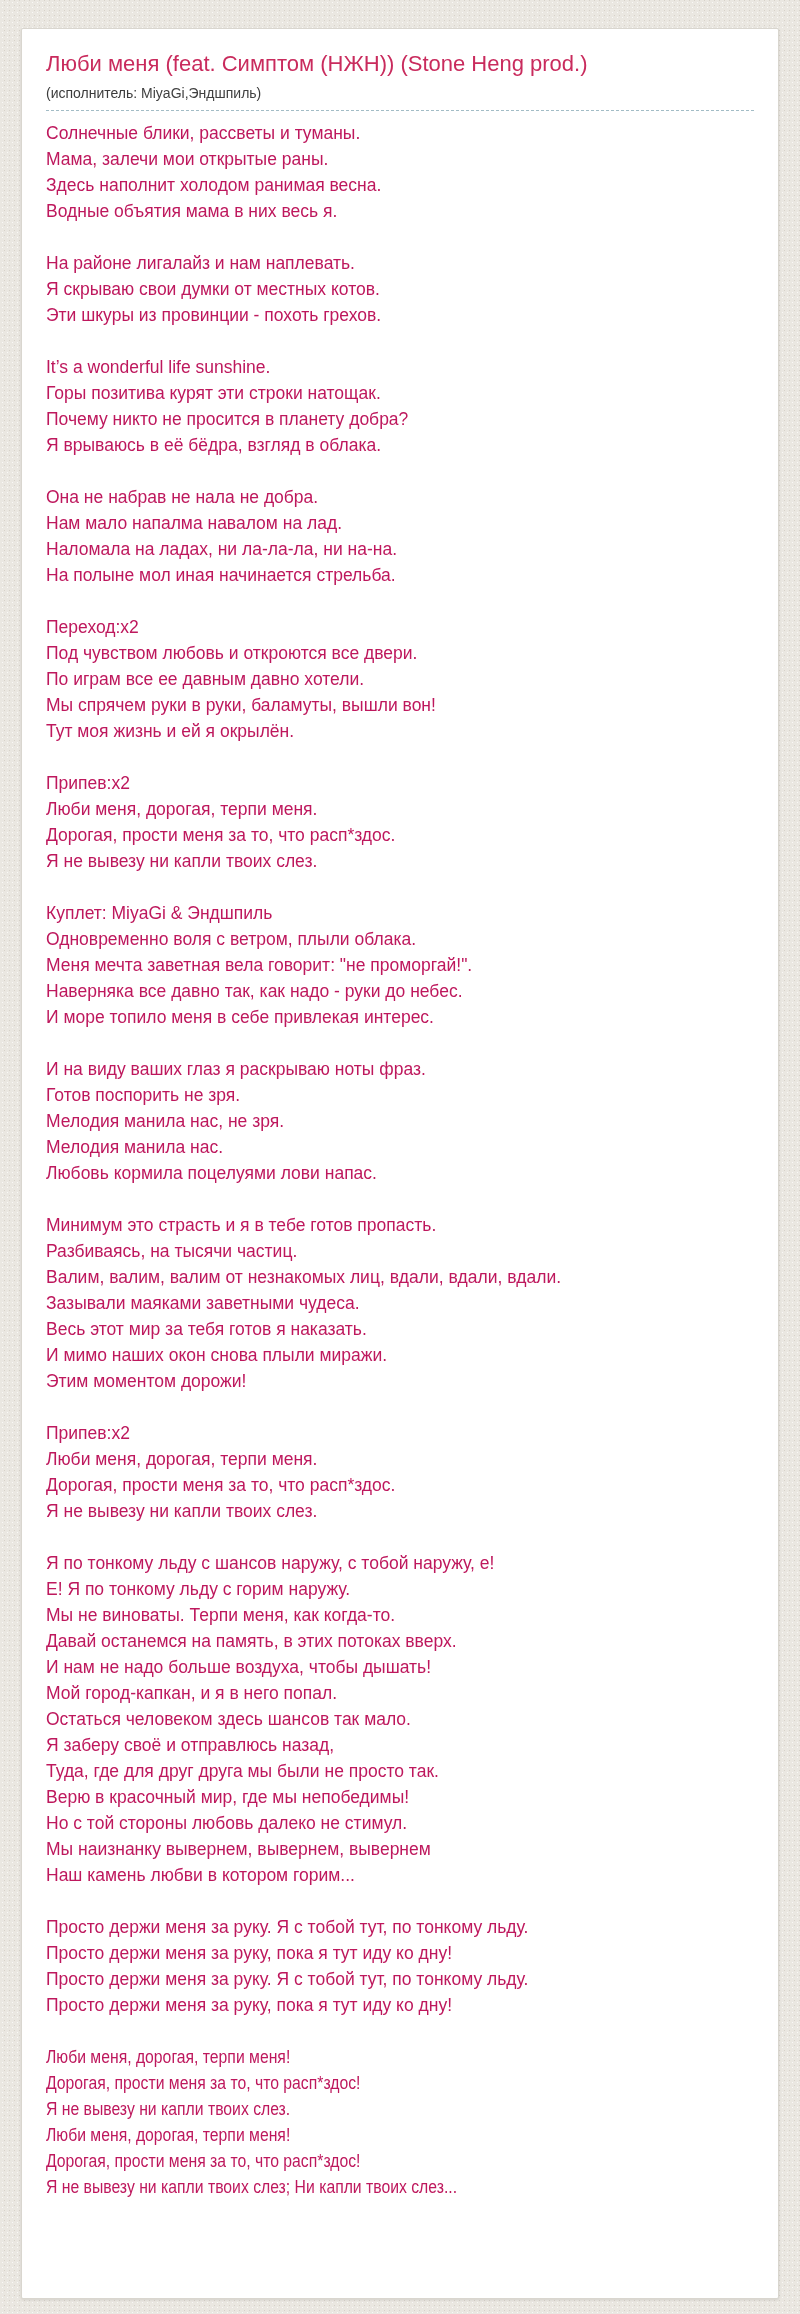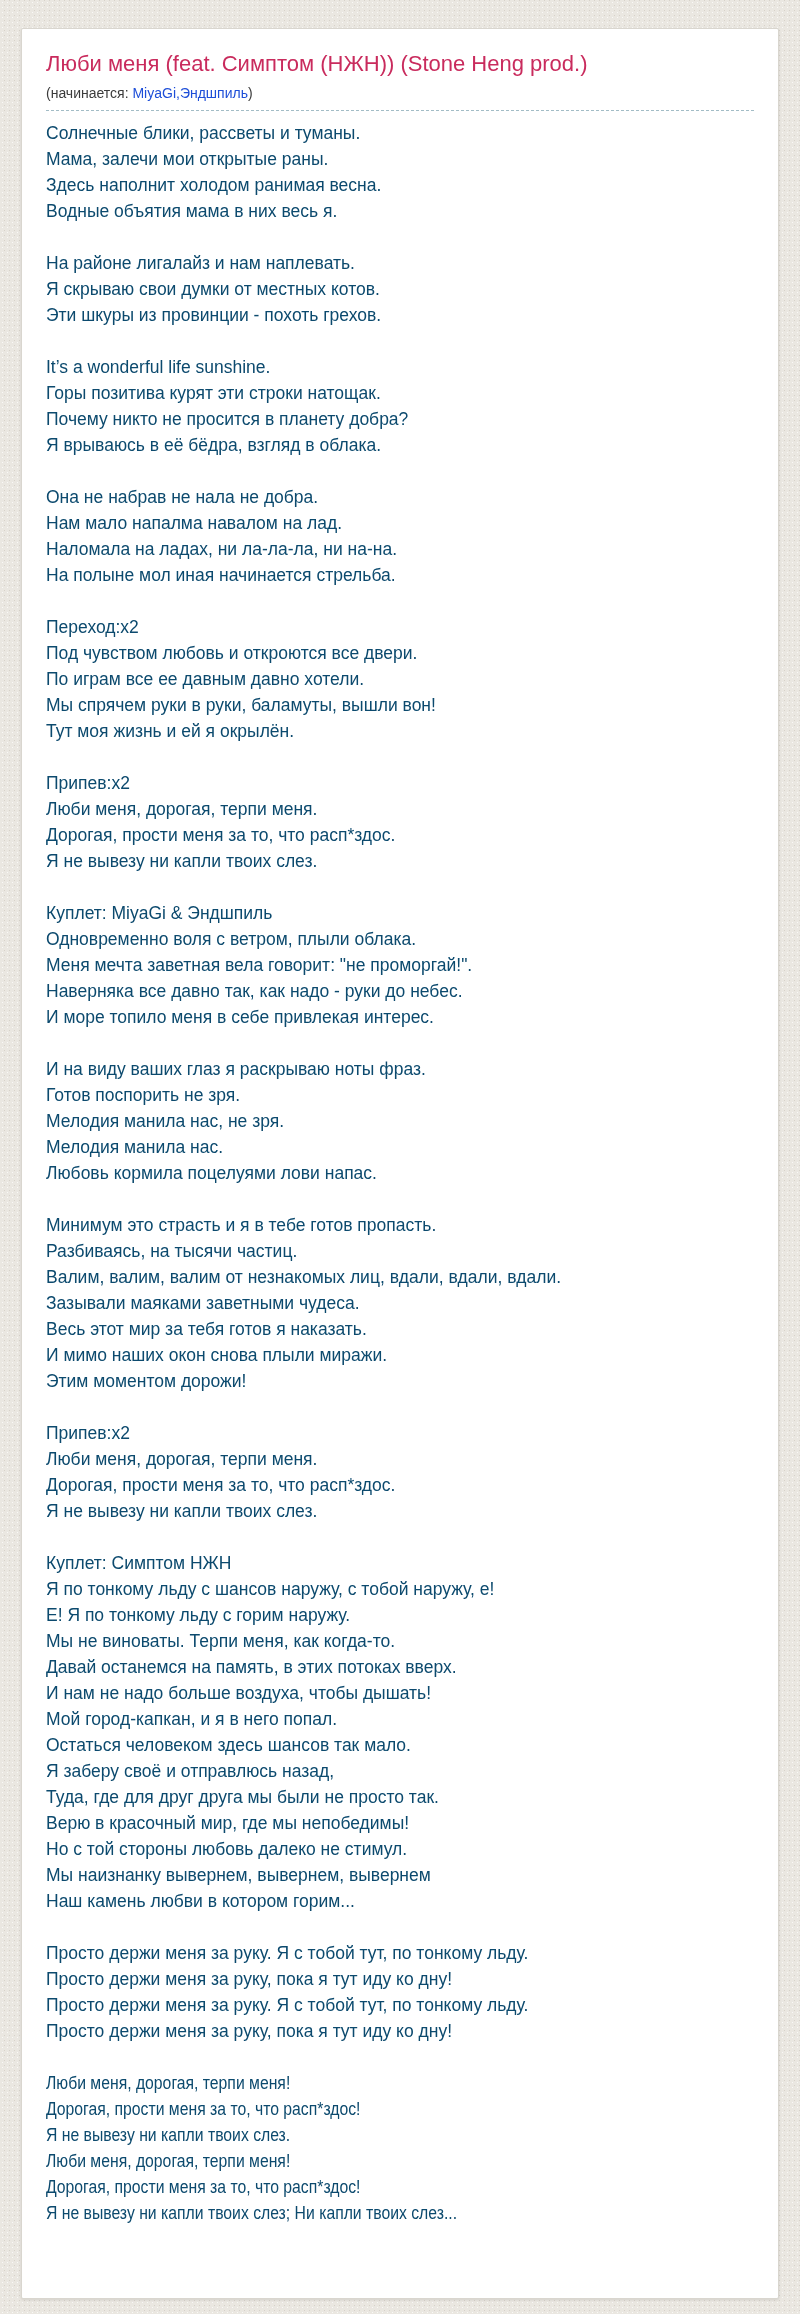--- a/index.html
+++ b/index.html
@@ -66,7 +66,7 @@
 <div class="card">
   <h1 class="song-title">Люби меня (feat. Симптом (НЖН)) (Stone Heng prod.)</h1>
 
-  <div class="artist-line"><span>(начинается: </span><a>MiyaGi,Эндшпиль</a><span>)</span></div>
+  <div class="artist-line"><span>(исполнитель: </span><a>MiyaGi,Эндшпиль</a><span>)</span></div>
 
   <div class="divider"></div>
 

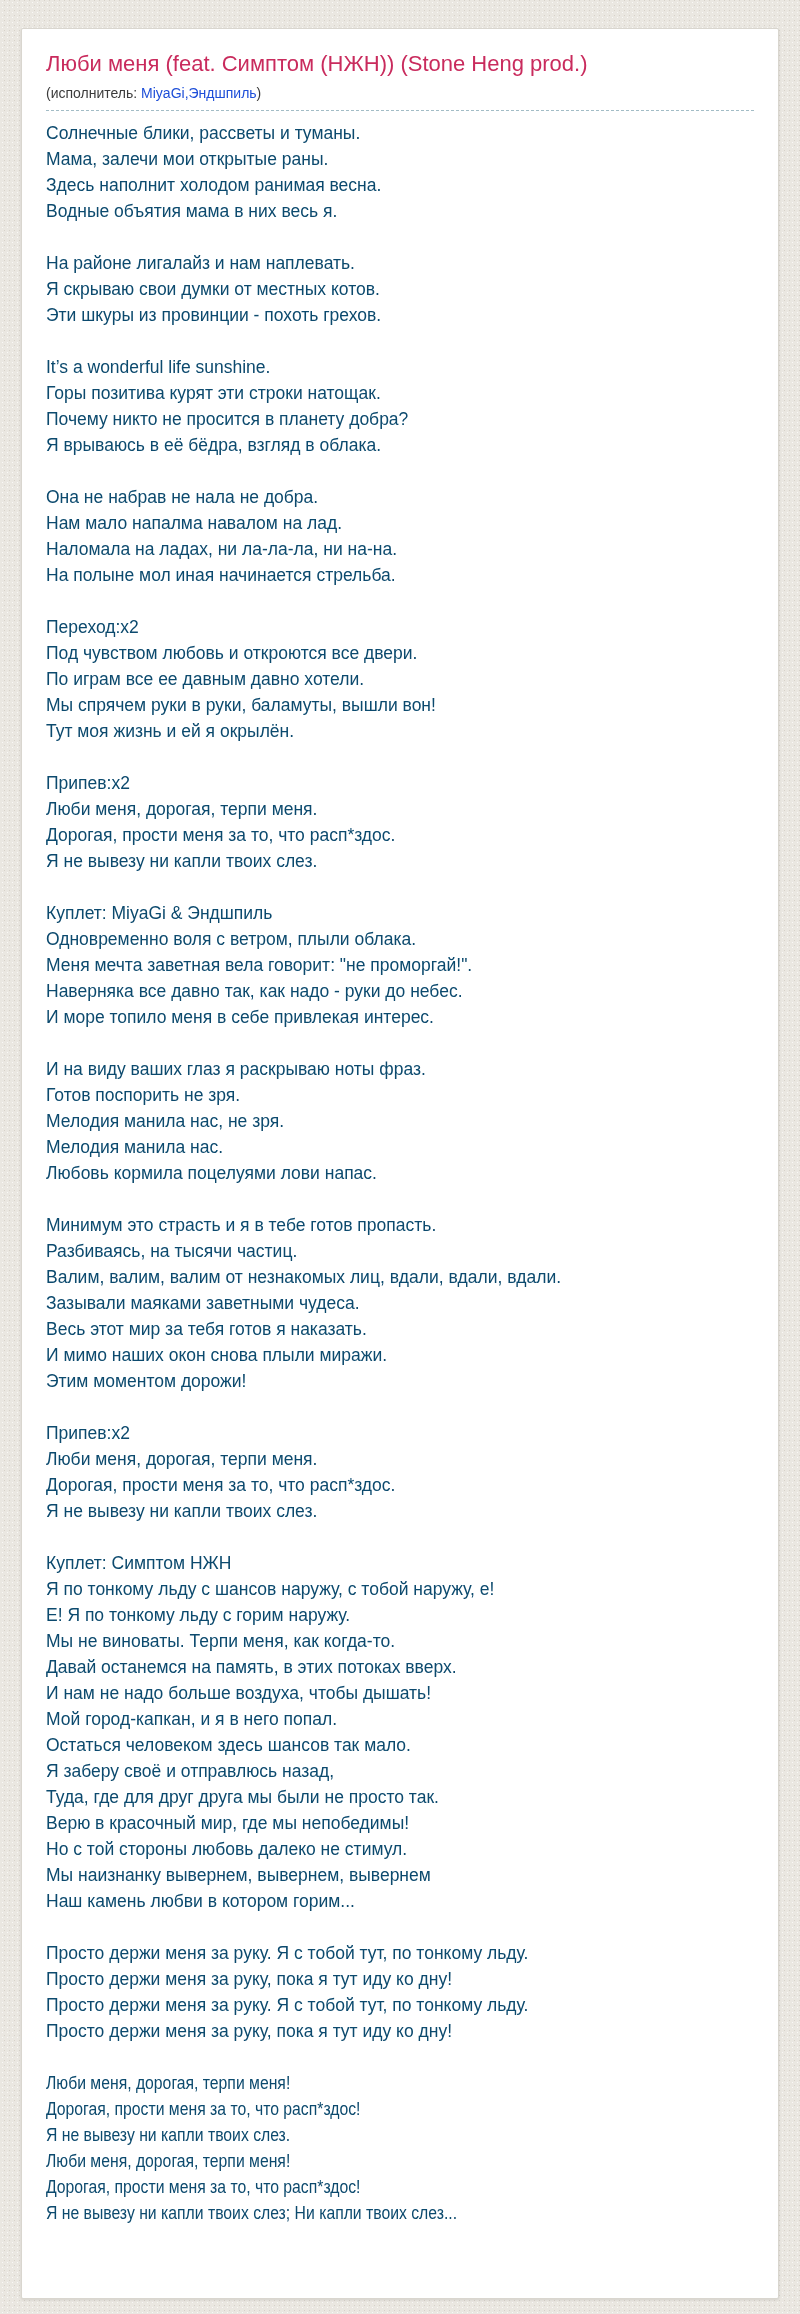--- a/index.html
+++ b/index.html
@@ -39,7 +39,7 @@
     padding-bottom:7px;
   }
   .artist-line a {
-    color:#1d4ed8;
+    color:#404040;
     text-decoration:none;
     cursor:pointer;
   }

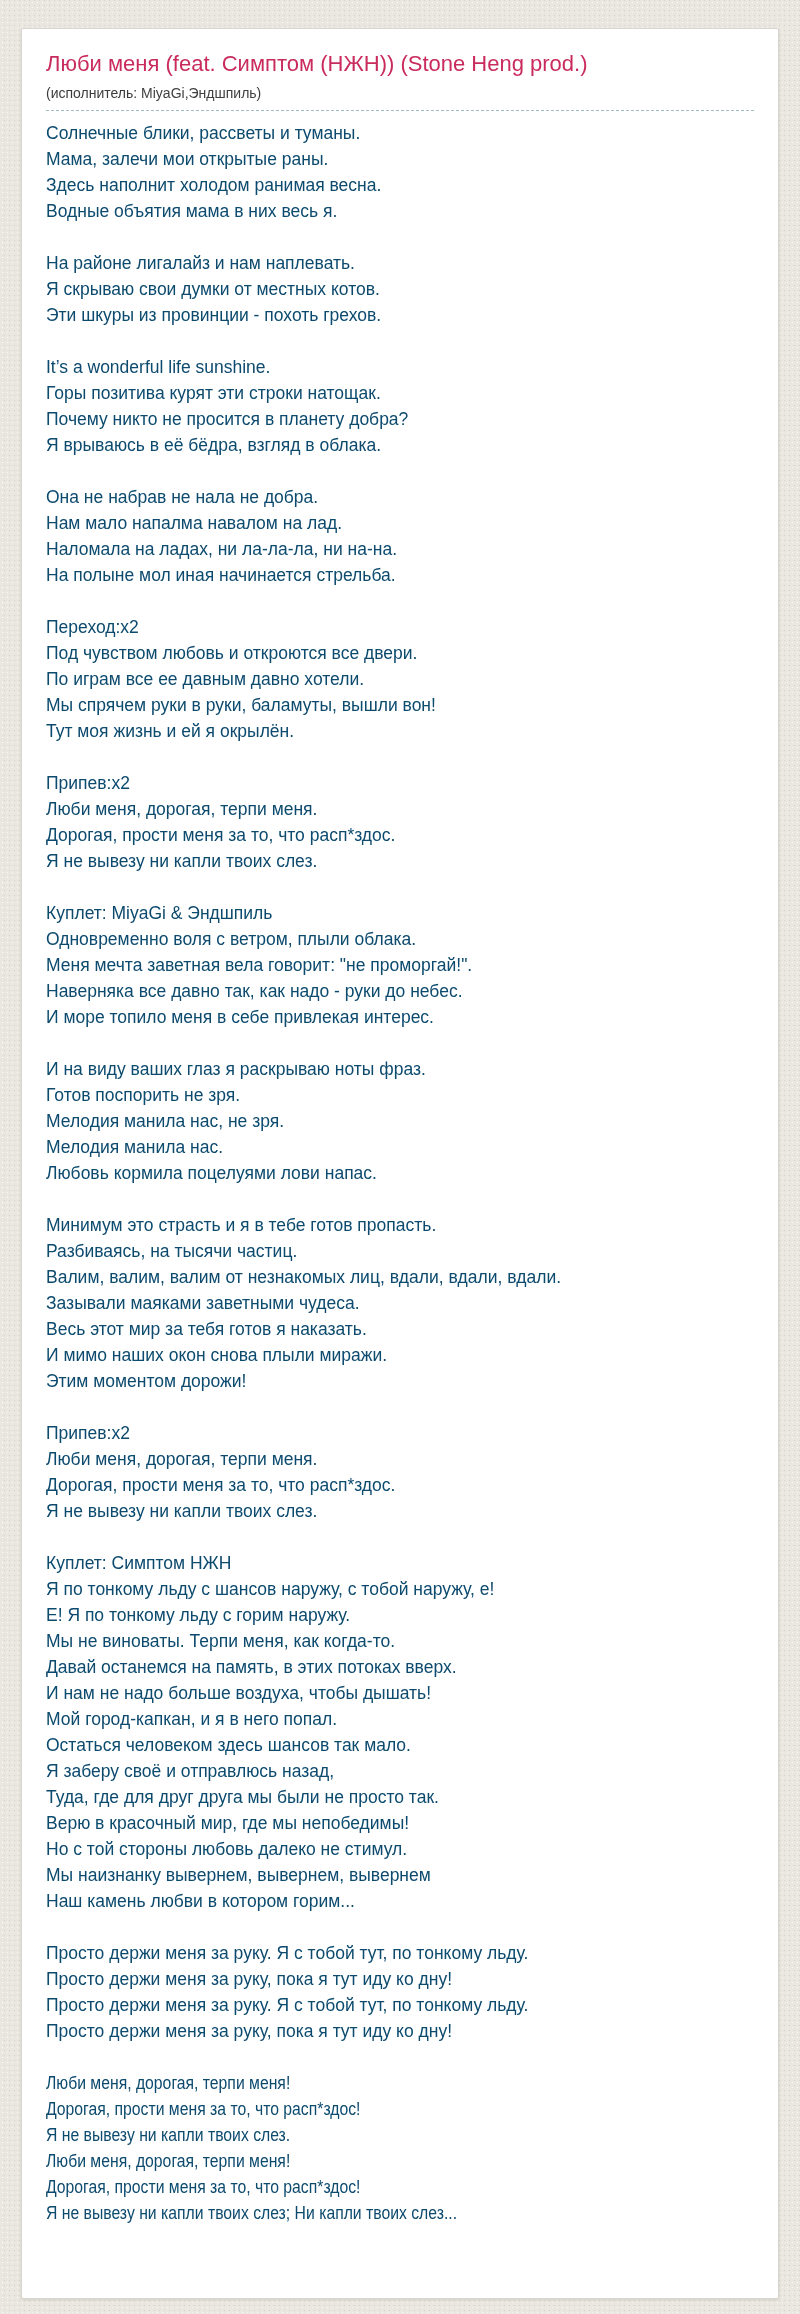--- a/index.html
+++ b/index.html
@@ -51,7 +51,7 @@
     margin-top:9px;
     font-size:17.5px;
     line-height:26px;
-    color:#0c4a6e;
+    color:#be185d;
     white-space:nowrap;
   }
   .lyrics .line { height:26px; }

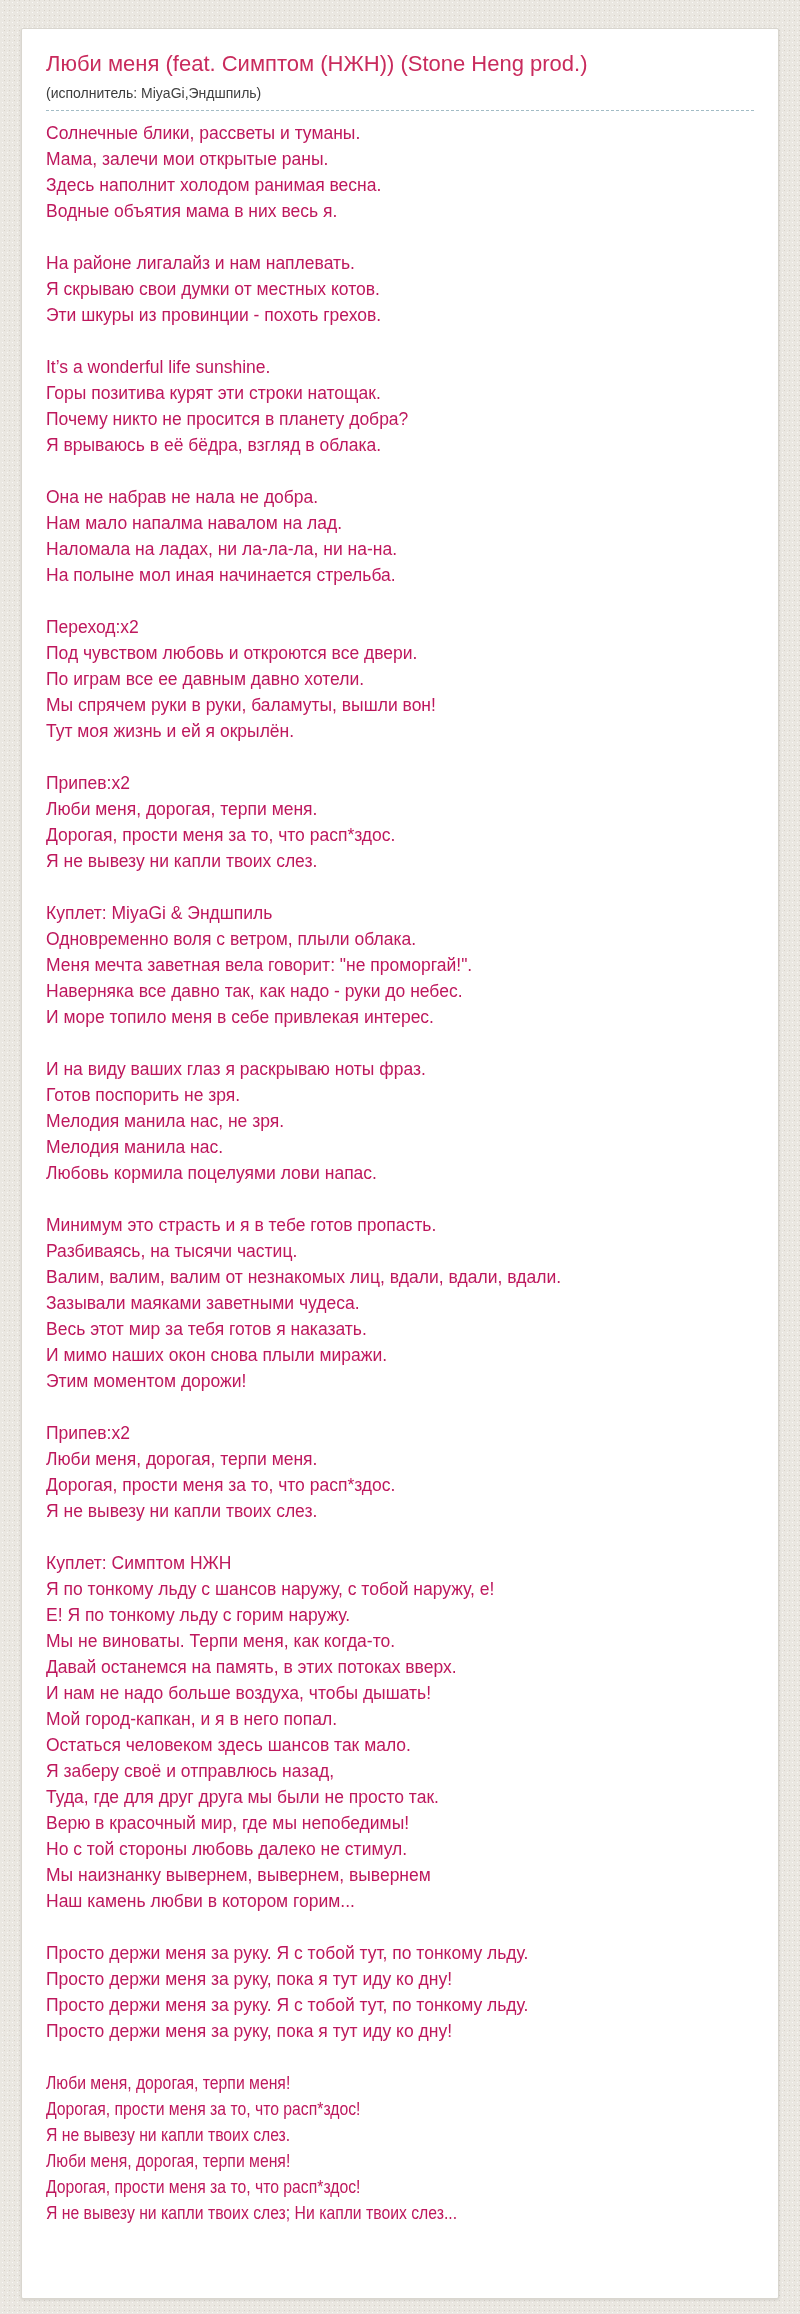--- a/index.html
+++ b/index.html
@@ -126,7 +126,6 @@
       <div class="line">Дорогая, прости меня за то, что расп*здос.</div>
       <div class="line">Я не вывезу ни капли твоих слез.</div>
       <div class="line blank">&nbsp;</div>
-      <div class="line">Куплет: Симптом НЖН</div>
       <div class="line">Я по тонкому льду с шансов наружу, с тобой наружу, е!</div>
       <div class="line">Е! Я по тонкому льду с горим наружу.</div>
       <div class="line">Мы не виноваты. Терпи меня, как когда-то.</div>

